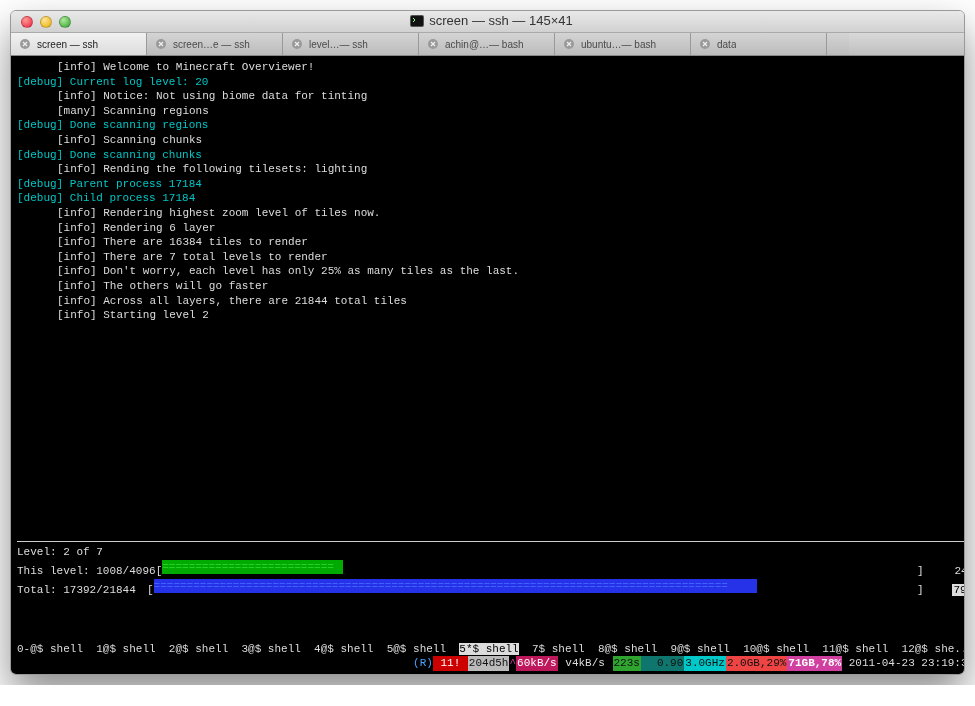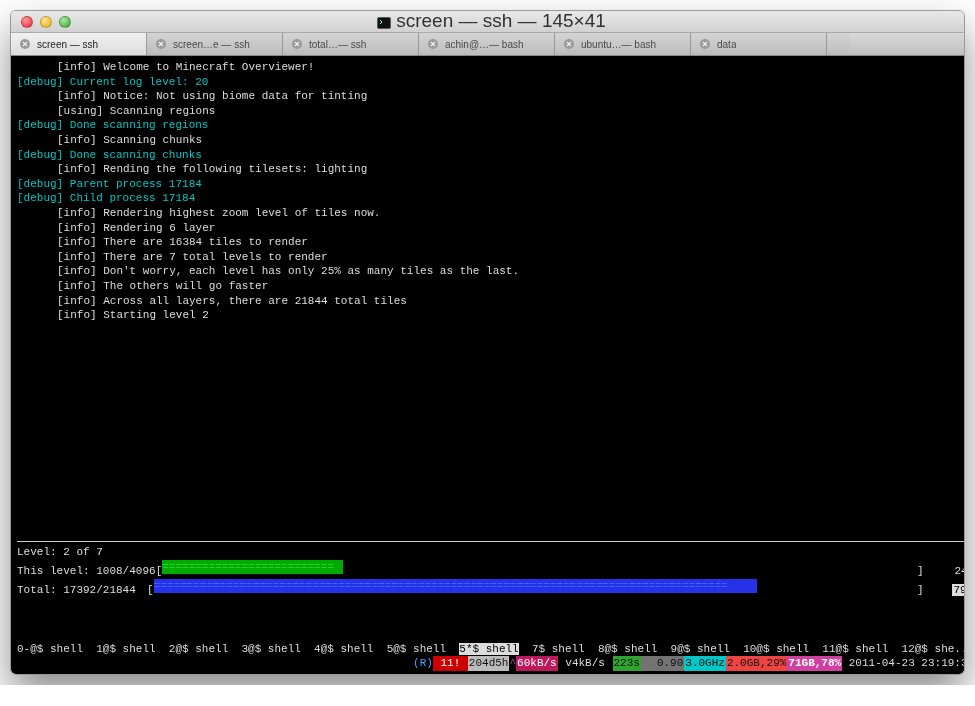--- a/index.html
+++ b/index.html
@@ -45,7 +45,7 @@
     left: 8px; right: 0;
     text-align: center;
     font-family: "Lucida Grande","Helvetica Neue",Arial,sans-serif;
-    font-size: 19px;
+    font-size: 13px;
     color: #333;
     pointer-events: none;
   }

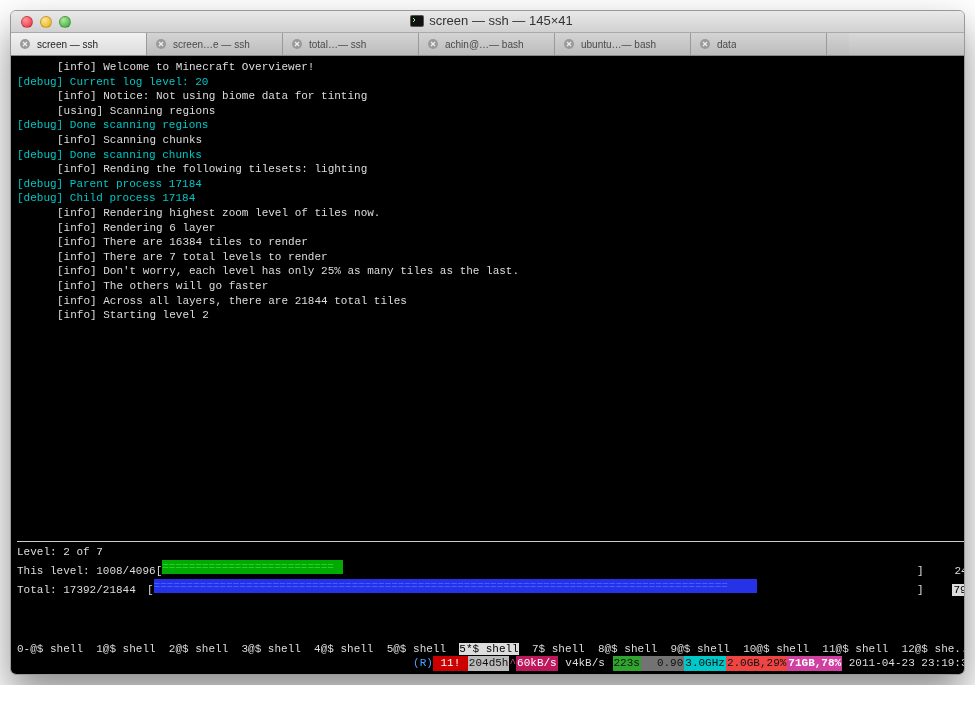--- a/index.html
+++ b/index.html
@@ -205,7 +205,7 @@
             <path d="M3 3 L7 7 M7 3 L3 7" stroke="#eee" stroke-width="1.3"></path>
           </svg>
         </span>
-        <span class="tab-label">total…— ssh</span>
+        <span class="tab-label">level…— ssh</span>
       </div>
       <div class="tab">
         <span class="close-x">

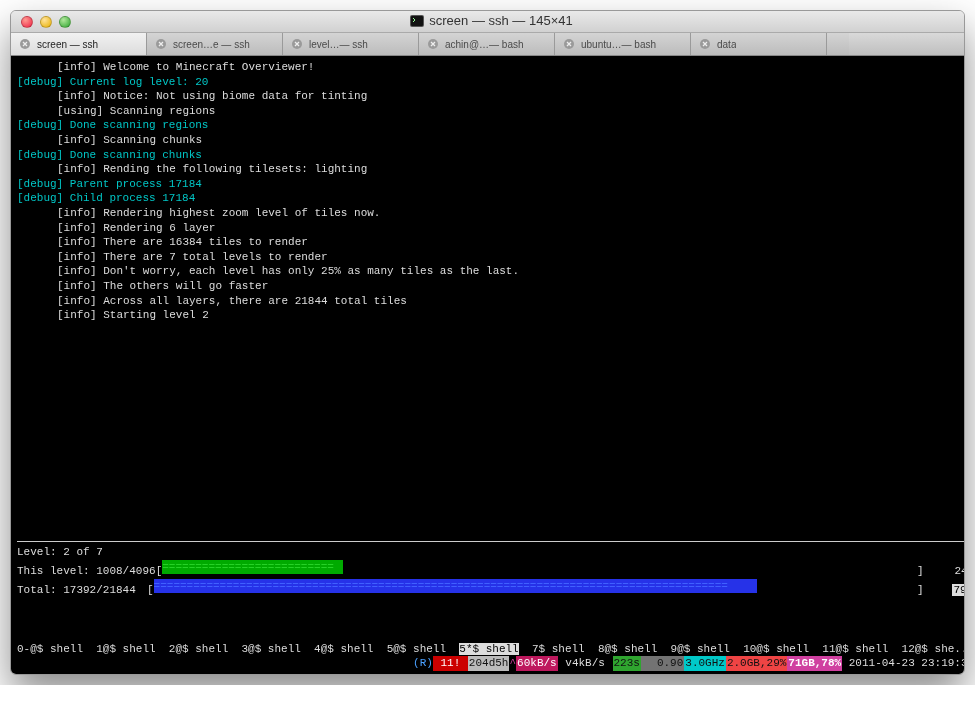--- a/index.html
+++ b/index.html
@@ -243,7 +243,7 @@
           <div class="row"><span class="tag">[info] Welcome to Minecraft Overviewer!</span></div>
           <div class="row"><span class="debug">[debug] Current log level: 20</span></div>
           <div class="row"><span class="tag">[info] Notice: Not using biome data for tinting</span></div>
-          <div class="row"><span class="tag">[using] Scanning regions</span></div>
+          <div class="row"><span class="tag">[many] Scanning regions</span></div>
           <div class="row"><span class="debug">[debug] Done scanning regions</span></div>
           <div class="row"><span class="tag">[info] Scanning chunks</span></div>
           <div class="row"><span class="debug">[debug] Done scanning chunks</span></div>

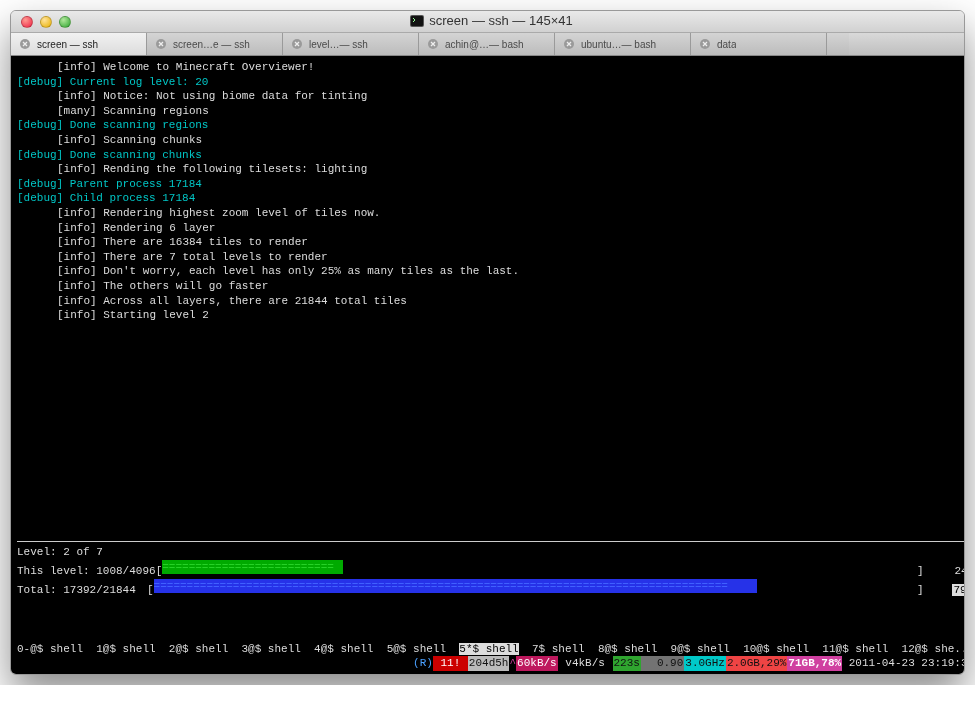--- a/index.html
+++ b/index.html
@@ -150,7 +150,7 @@
   .sb-gray   { background:#bbb; color:#111; }
   .sb-purple { background:#be185d; color:#fff; }
   .sb-grn    { background:#2fa52f; color:#111; }
-  .sb-yel    { background:#737373; color:#111;padding-left:16px; }
+  .sb-yel    { background:#0f766e; color:#111;padding-left:16px; }
   .sb-cyan   { background:#00c8c8; color:#111; }
   .sb-lav    { background:#ef4444; color:#111; }
   .sb-mag    { background:#d040a0; color:#fff;font-weight:bold; }

